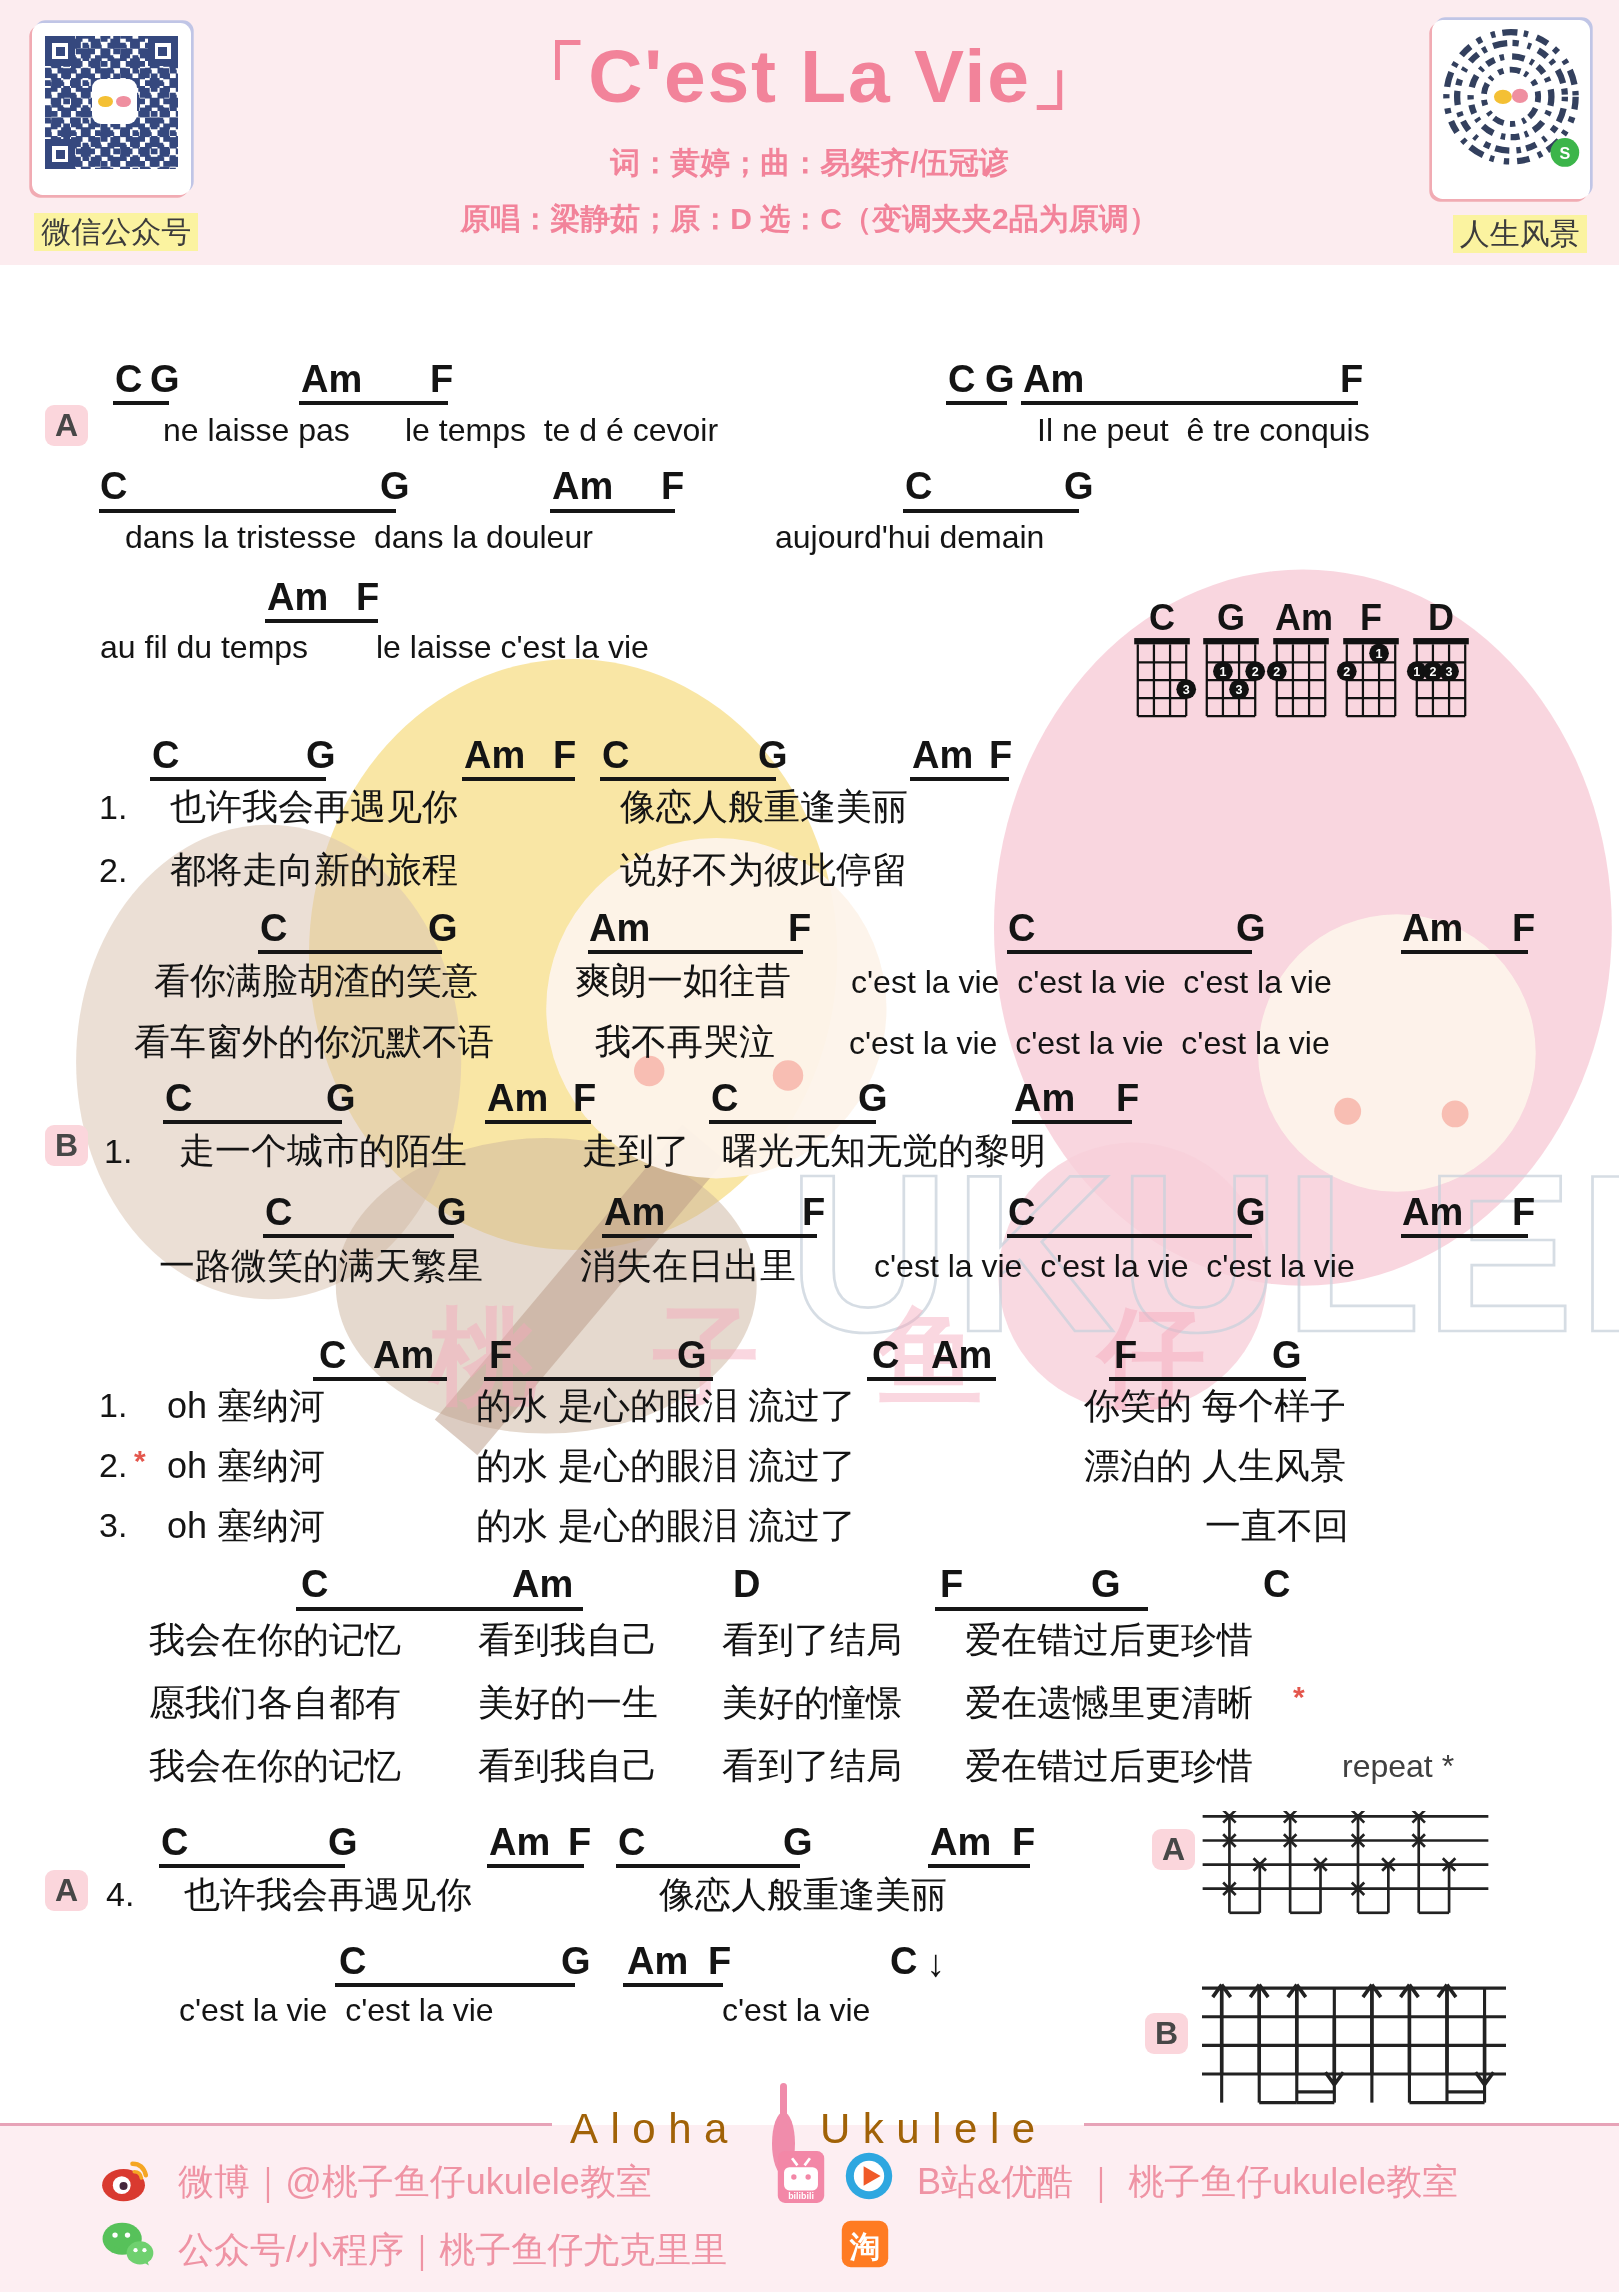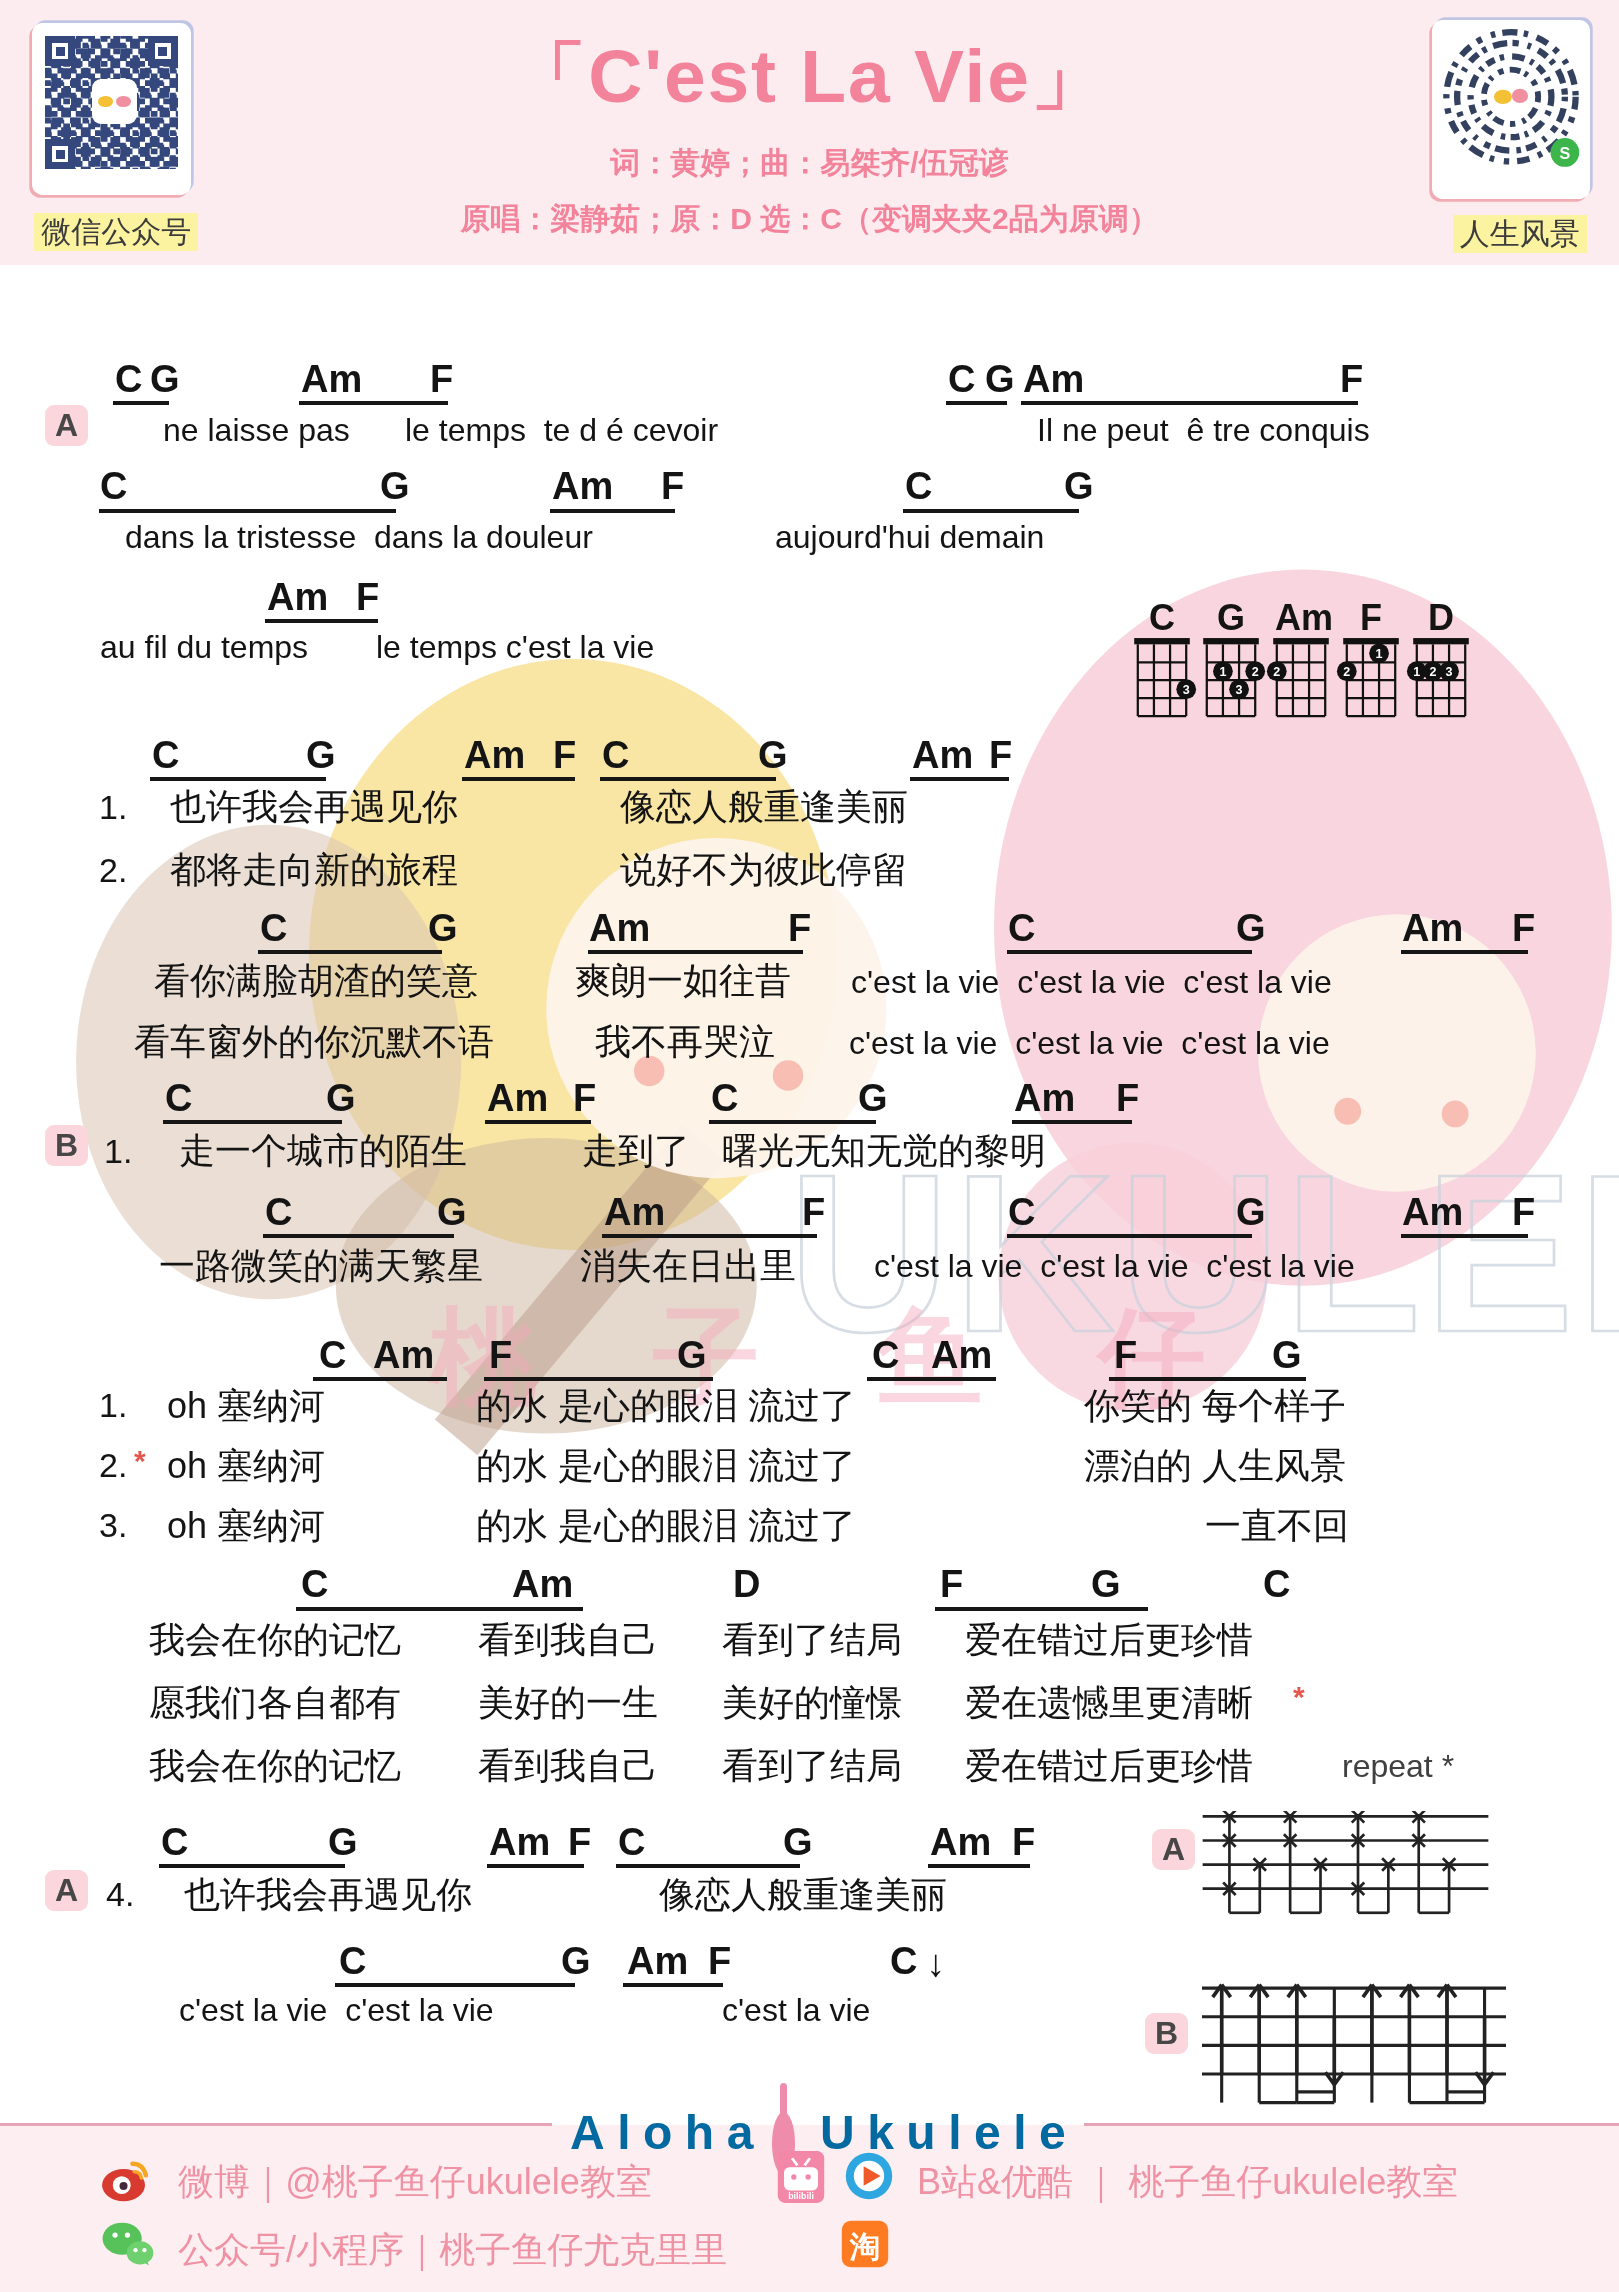--- a/index.html
+++ b/index.html
@@ -158,7 +158,7 @@
     <b class="ch" style="left:356px;top:578px;">F</b>
     <i class="ul" style="left:265px;top:619px;width:113px;"></i>
     <span class="ly lf" style="left:100px;top:629px;">au fil du temps</span>
-    <span class="ly lf" style="left:376px;top:629px;">le temps c'est la vie</span>
+    <span class="ly lf" style="left:376px;top:629px;">le laisse c'est la vie</span>
 
     <div class="dg" style="left:1136px;top:638px;">
       <div class="dg-name">C</div>

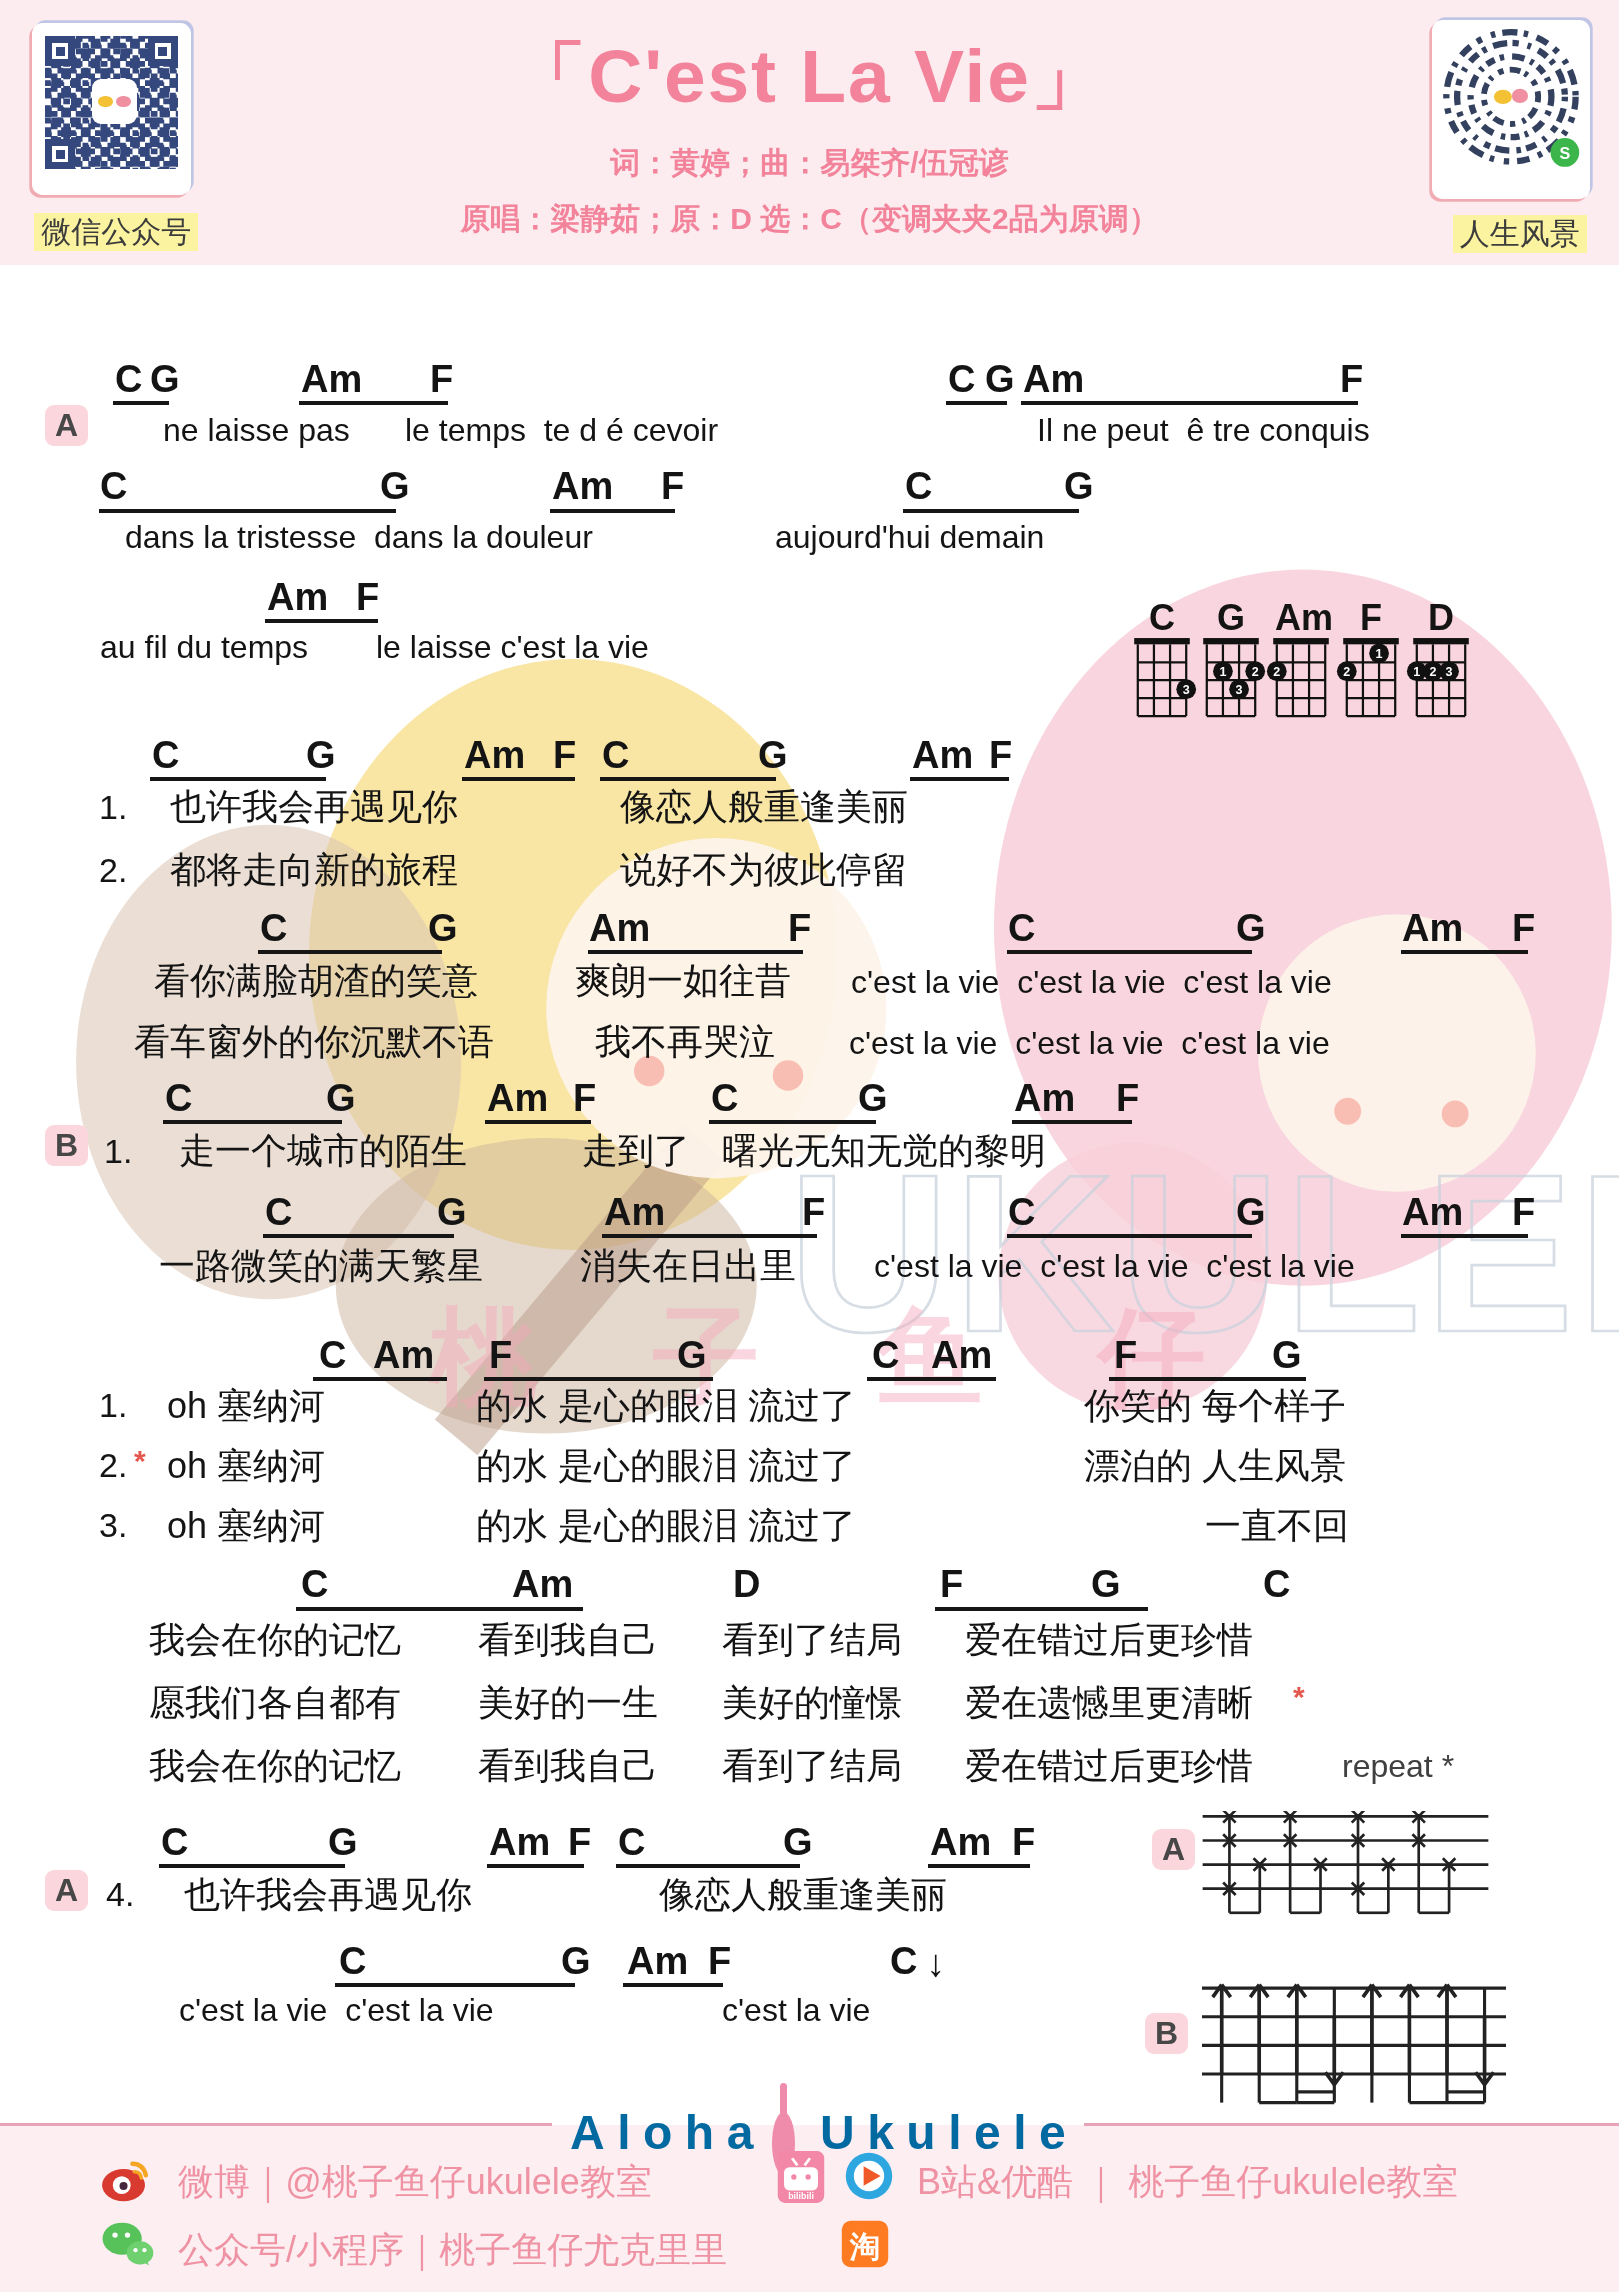--- a/index.html
+++ b/index.html
@@ -49,7 +49,7 @@
   
   .ftr-bg{position:absolute;left:0;top:2125px;width:1619px;height:167px;background:#fdeef2;}
   .div-line{position:absolute;top:2123px;height:2.7px;background:#e7a3b8;}
-  .brand{position:absolute;top:2105px;font-size:48px;font-weight:bold;color:#0369a1;letter-spacing:12.5px;white-space:pre;}
+  .brand{position:absolute;top:2105px;font-size:42px;font-weight:normal;color:#a16207;letter-spacing:12.5px;white-space:pre;}
   .paddle{position:absolute;left:772px;top:2083px;width:23px;height:93px;}
   .paddle .neck{position:absolute;left:8px;top:0;width:7.2px;height:34px;background:#f08cab;border-radius:3.6px;}
   .paddle .body{position:absolute;left:0;top:29px;width:23px;height:63px;background:#f08cab;border-radius:50%;}

